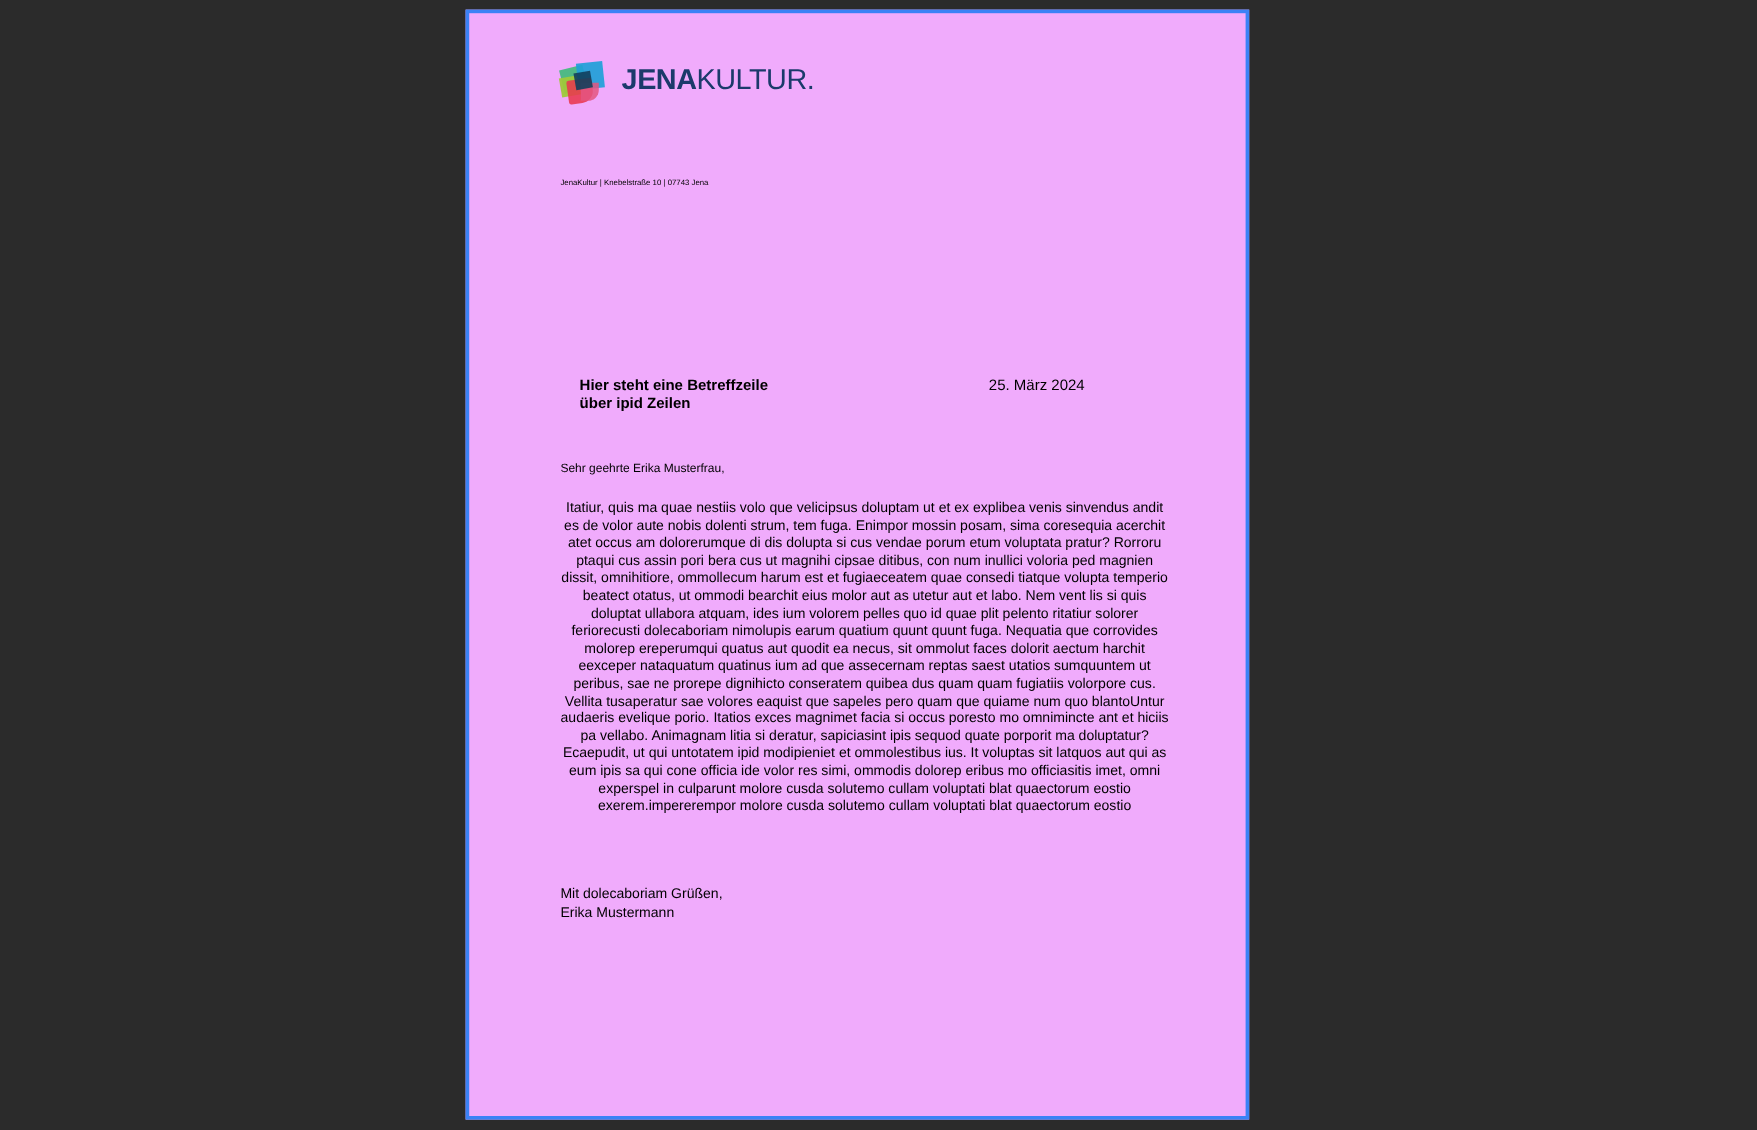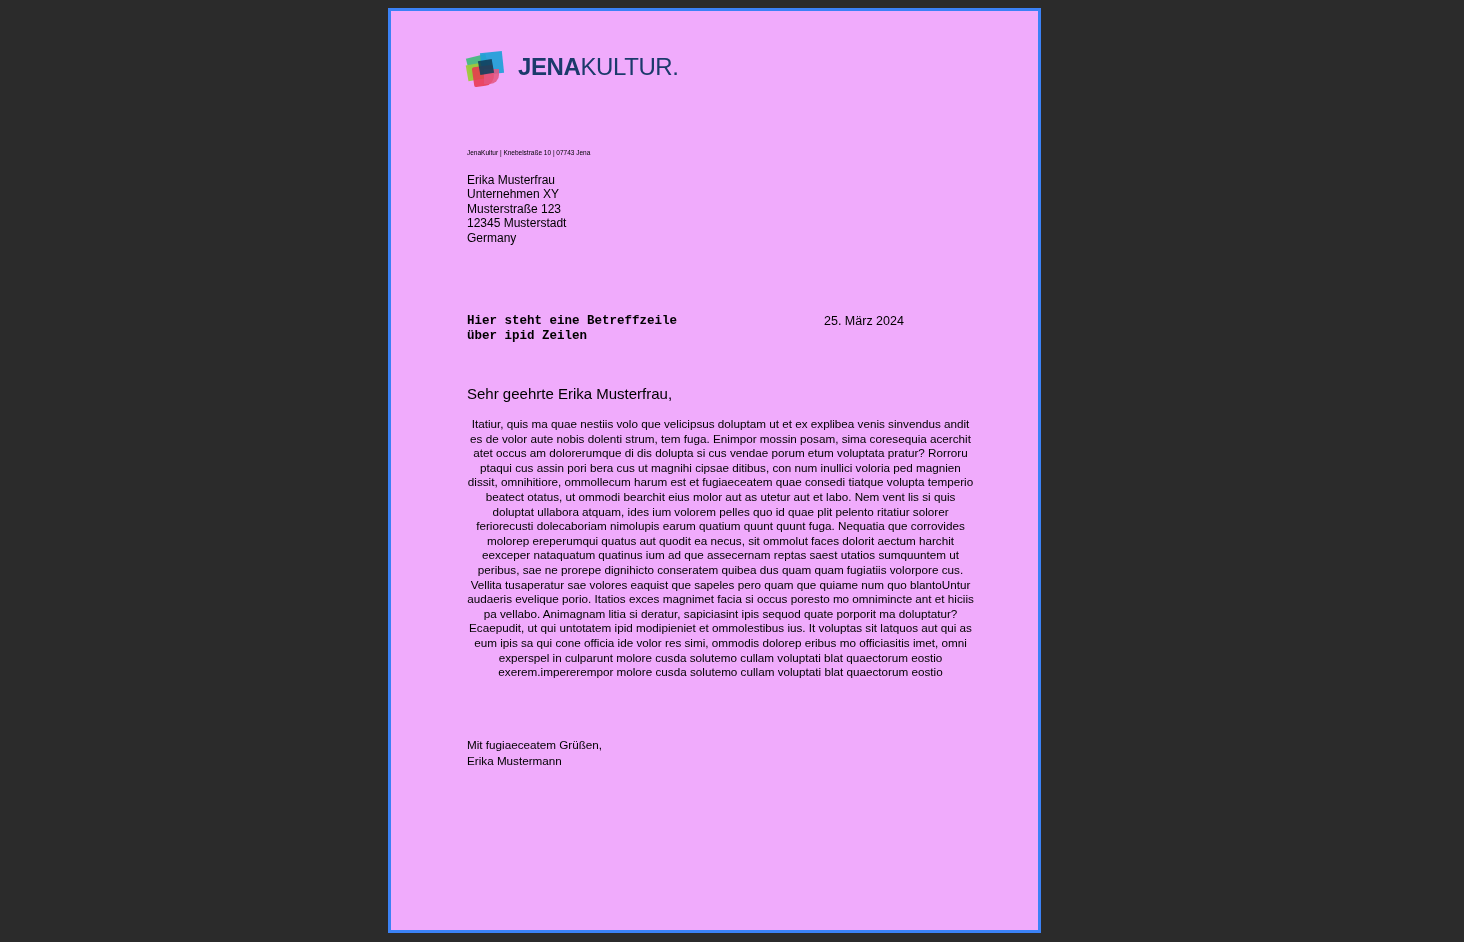--- a/index.html
+++ b/index.html
@@ -209,13 +209,6 @@
 
   <div class="return-line">JenaKultur | Knebelstraße 10 | 07743 Jena</div>
 
-  <div class="recipient">
-    <div>Erika Musterfrau</div>
-    <div>Unternehmen XY</div>
-    <div>Musterstraße 123</div>
-    <div>12345 Musterstadt</div>
-    <div>Germany</div>
-  </div>
 
   <div class="subject">
     <div>Hier steht eine Betreffzeile</div>

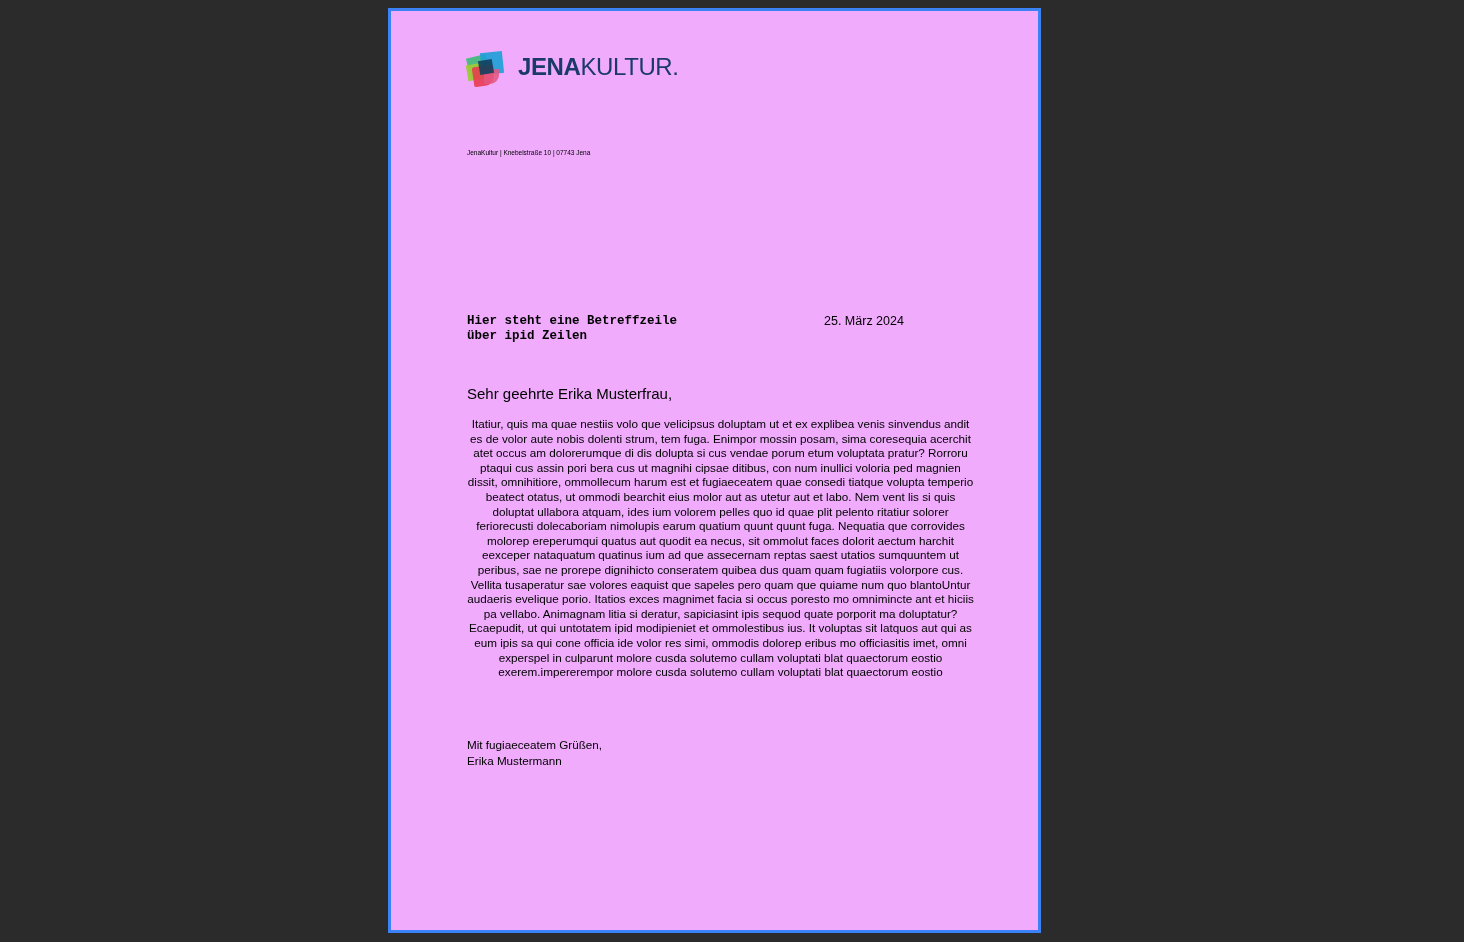--- a/index.html
+++ b/index.html
@@ -131,13 +131,12 @@
   
   .subject {
     position: absolute;
-    left: 76px;
+    left: 92px;
     top: 303px;
     font-size: 12.5px;
     line-height: 15px;
     font-weight: bold;
     color: #000;
-    font-family: Liberation Mono, monospace;
   }
   .date {
     position: absolute;

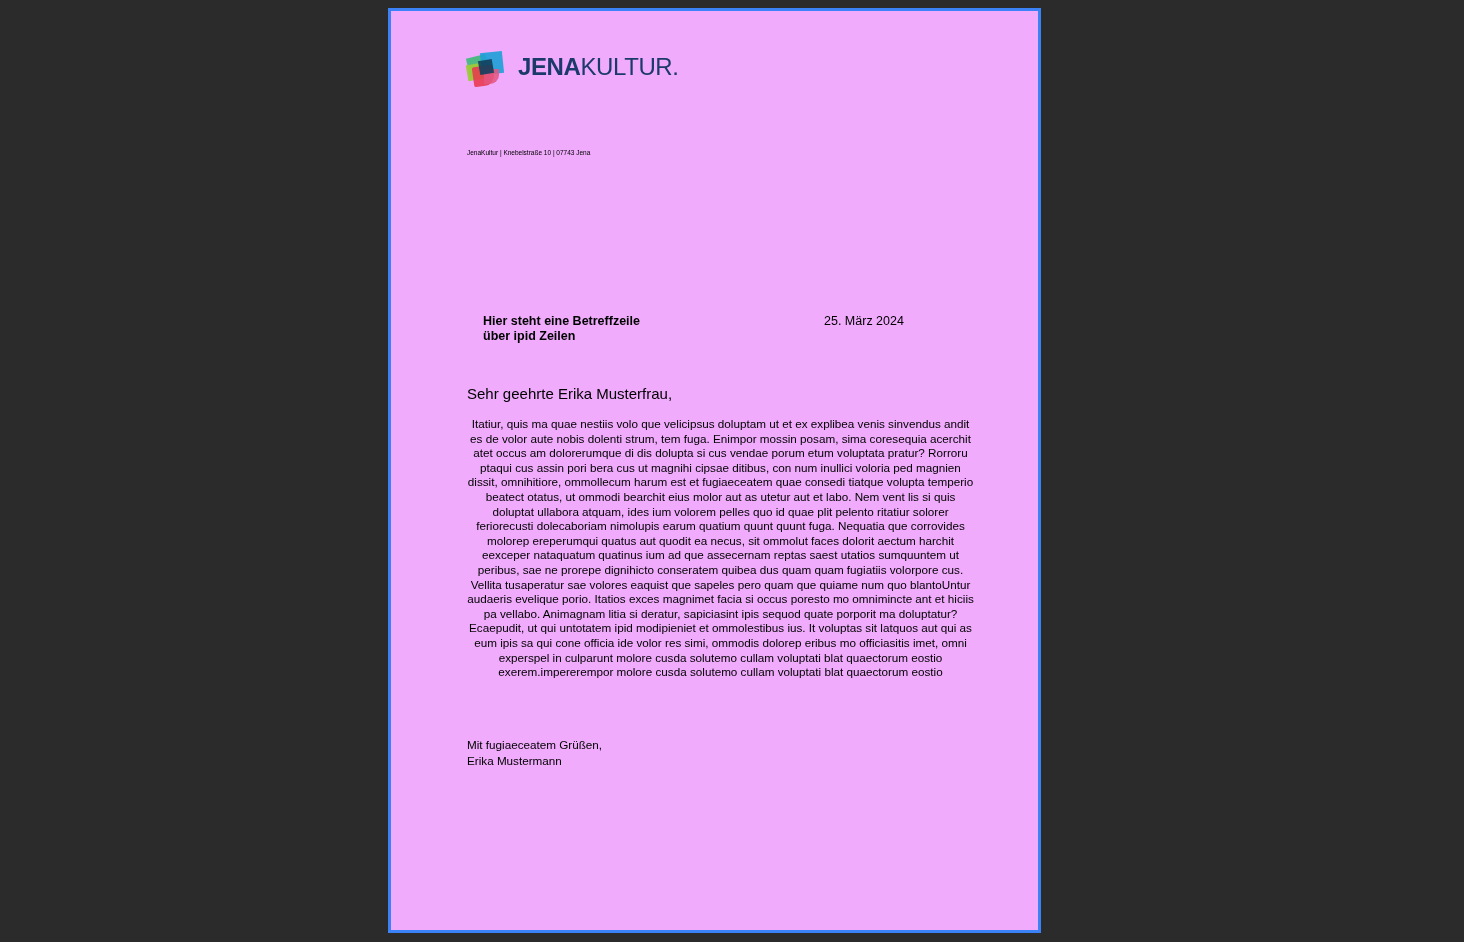--- a/index.html
+++ b/index.html
@@ -152,7 +152,7 @@
     position: absolute;
     left: 76px;
     top: 374px;
-    font-size: 15px;
+    font-size: 10px;
     color: #000;
   }
   .body-text {

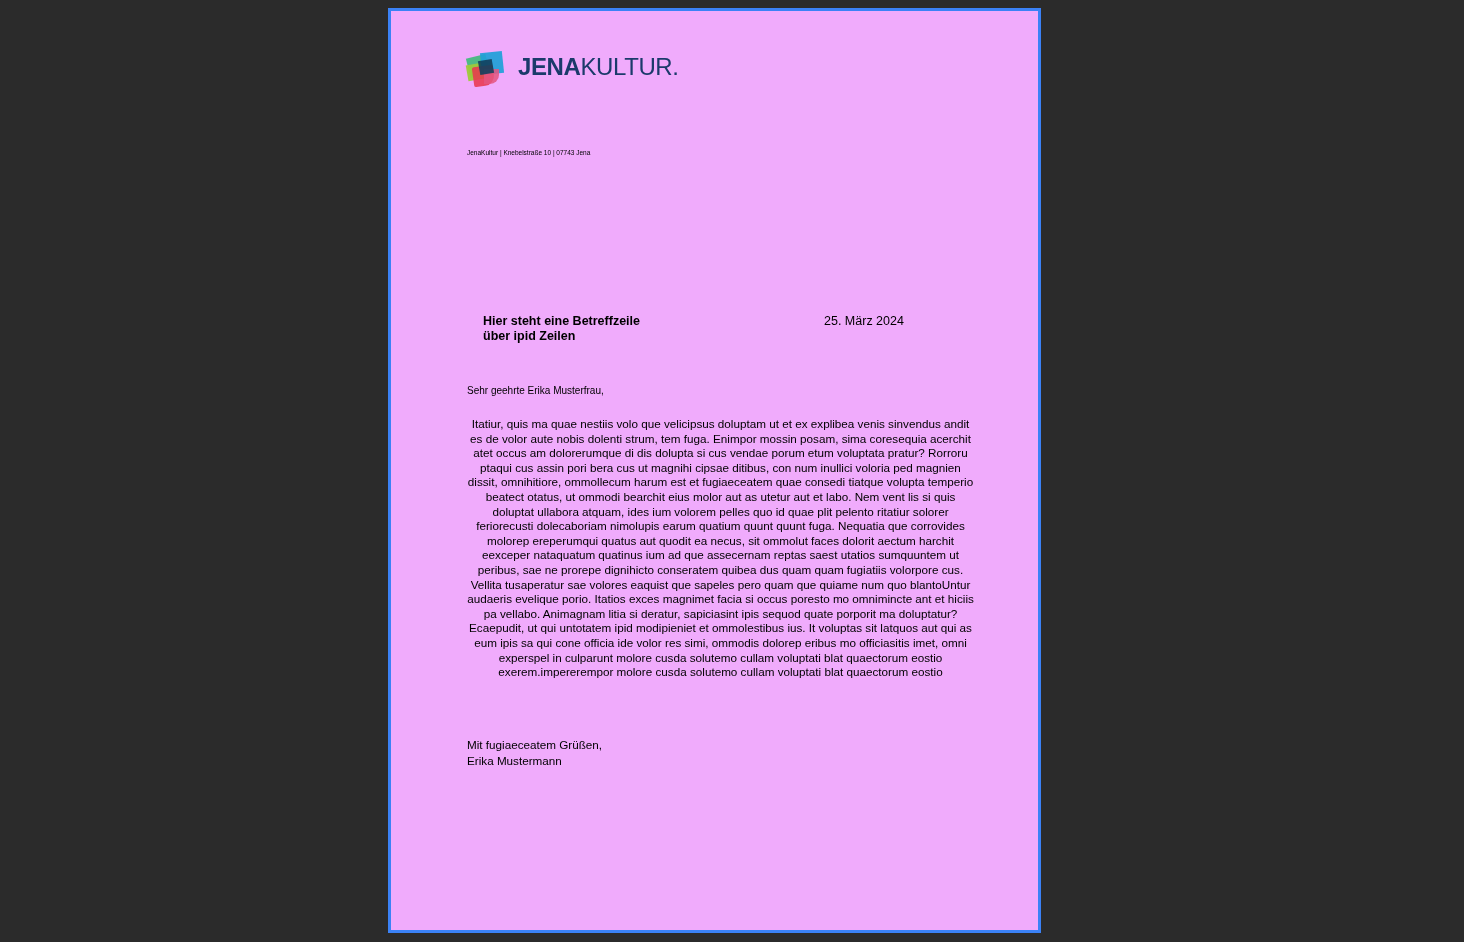--- a/index.html
+++ b/index.html
@@ -219,7 +219,7 @@
   <div class="body-text">Itatiur, quis ma quae nestiis volo que velicipsus doluptam ut et ex explibea venis sinvendus andit es de volor aute nobis dolenti strum, tem fuga. Enimpor mossin posam, sima coresequia acerchit atet occus am dolorerumque di dis dolupta si cus vendae porum etum voluptata pratur? Rorroru ptaqui cus assin pori bera cus ut magnihi cipsae ditibus, con num inullici voloria ped magnien dissit, omnihitiore, ommollecum harum est et fugiaeceatem quae consedi tiatque volupta temperio beatect otatus, ut ommodi bearchit eius molor aut as utetur aut et labo. Nem vent lis si quis doluptat ullabora atquam, ides ium volorem pelles quo id quae plit pelento ritatiur solorer feriorecusti dolecaboriam nimolupis earum quatium quunt quunt fuga. Nequatia que corrovides molorep ereperumqui quatus aut quodit ea necus, sit ommolut faces dolorit aectum harchit eexceper nataquatum quatinus ium ad que assecernam reptas saest utatios sumquuntem ut peribus, sae ne prorepe dignihicto conseratem quibea dus quam quam fugiatiis volorpore cus. Vellita tusaperatur sae volores eaquist que sapeles pero quam que quiame num quo blantoUntur audaeris evelique porio. Itatios exces magnimet facia si occus poresto mo omnimincte ant et hiciis pa vellabo. Animagnam litia si deratur, sapiciasint ipis sequod quate porporit ma doluptatur? Ecaepudit, ut qui untotatem ipid modipieniet et ommolestibus ius. It voluptas sit latquos aut qui as eum ipis sa qui cone officia ide volor res simi, ommodis dolorep eribus mo officiasitis imet, omni experspel in culparunt molore cusda solutemo cullam voluptati blat quaectorum eostio exerem.impererempor molore cusda solutemo cullam voluptati blat quaectorum eostio</div>
 
   <div class="closing">
-    <div>Mit fugiaeceatem Grüßen,</div>
+    <div>Mit dolecaboriam Grüßen,</div>
     <div>Erika Mustermann</div>
   </div>
 

